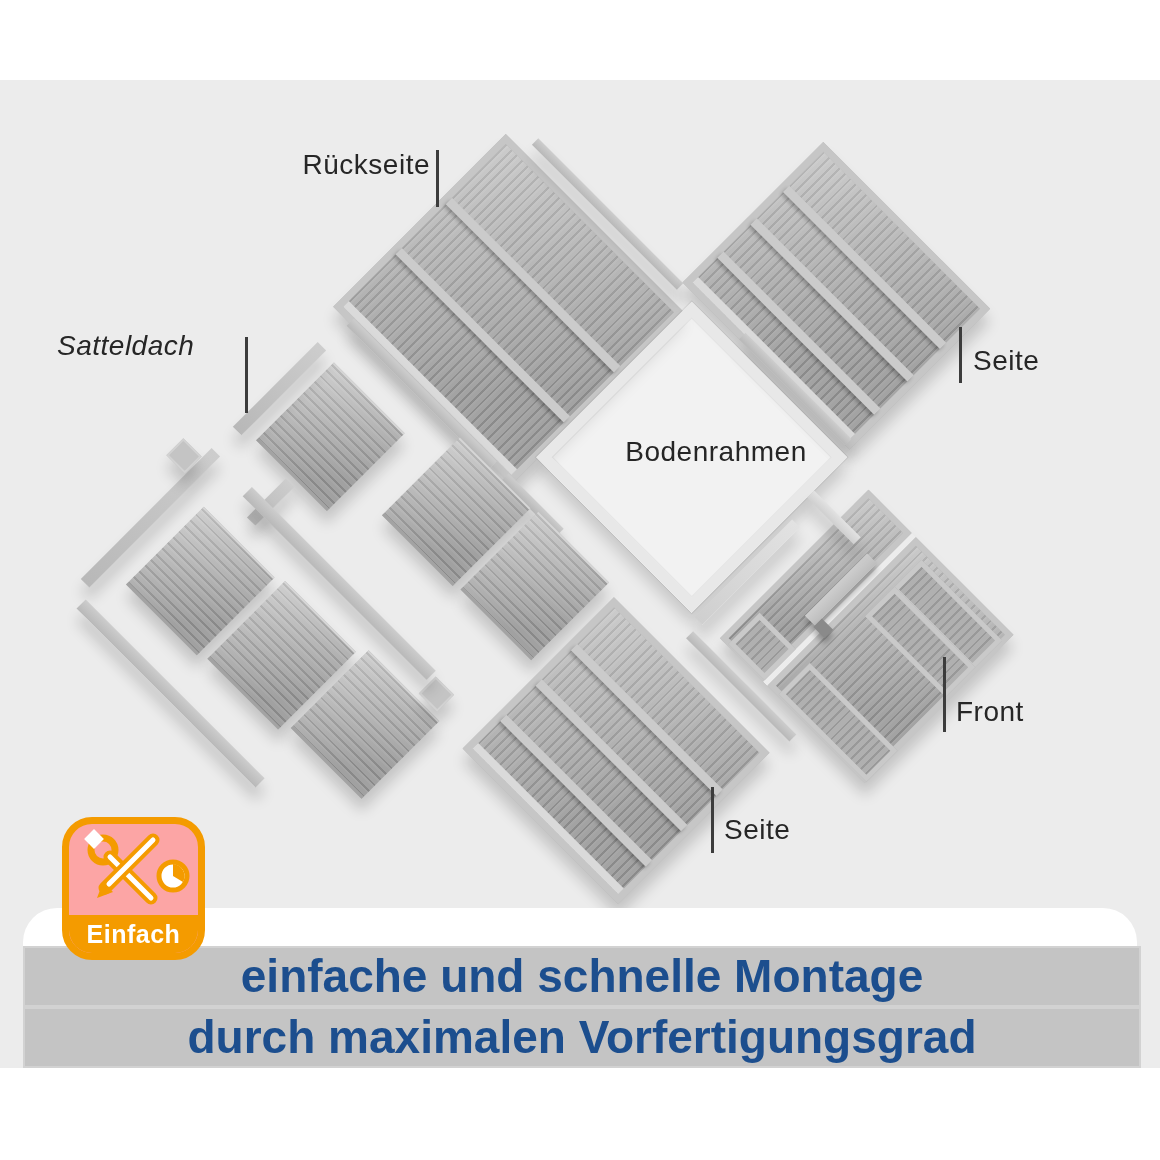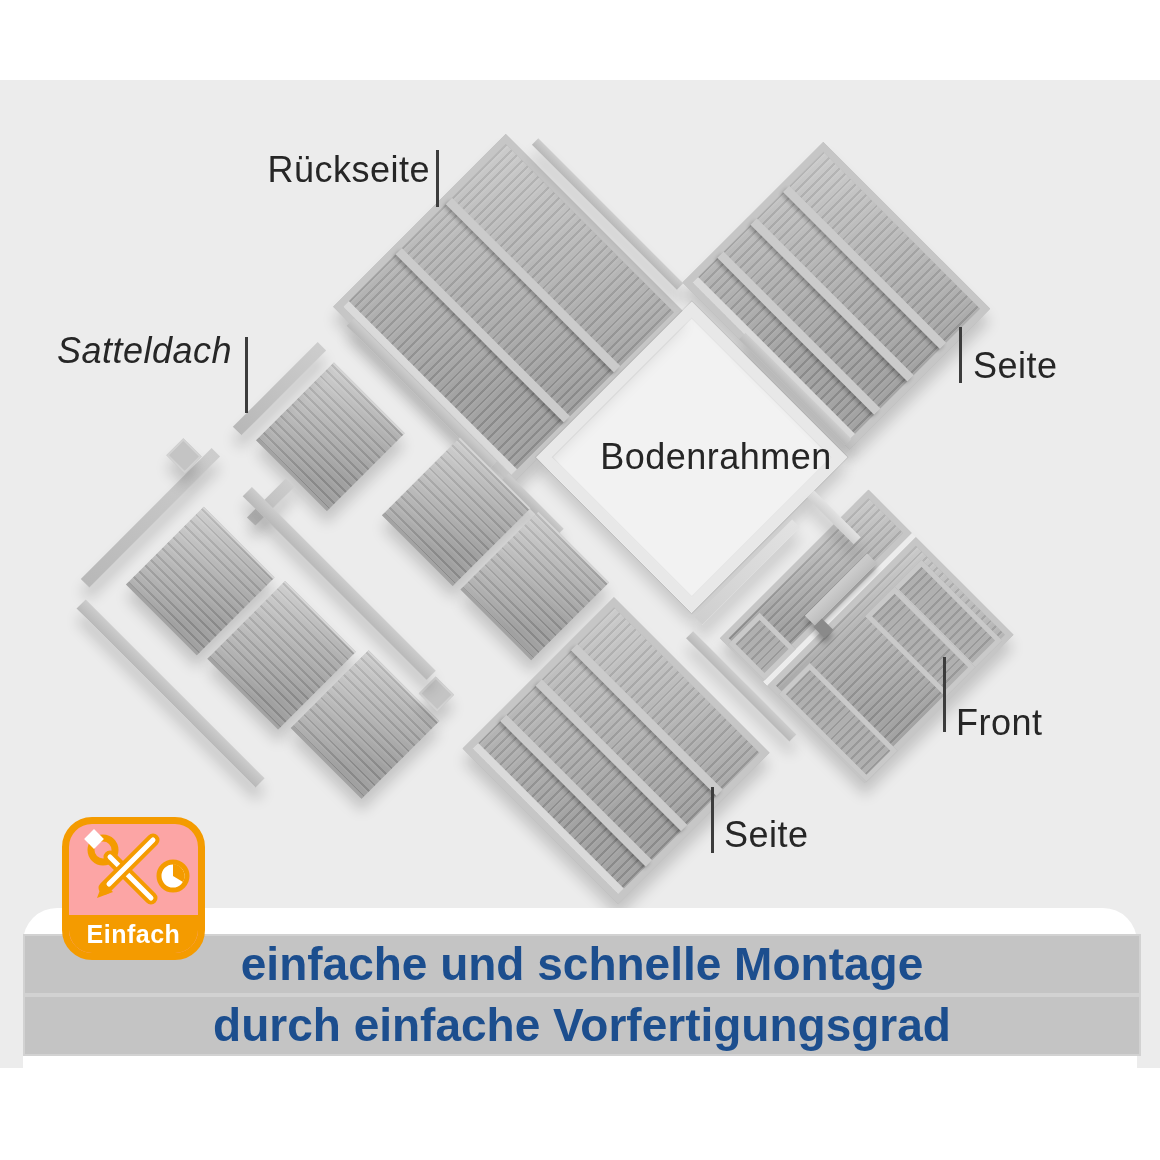--- a/index.html
+++ b/index.html
@@ -53,7 +53,7 @@
         background:repeating-linear-gradient(90deg, rgba(60,60,60,.20) 0 2px, transparent 2px 7px), #b0b0b0;}
 
   
-  .lbl{position:absolute;color:#262626;font-size:36px;line-height:1.1;letter-spacing:.5px;}
+  .lbl{position:absolute;color:#262626;font-size:28px;line-height:1.1;letter-spacing:.5px;}
   .tick{position:absolute;width:3px;background:#3c3c3c;}
 
   

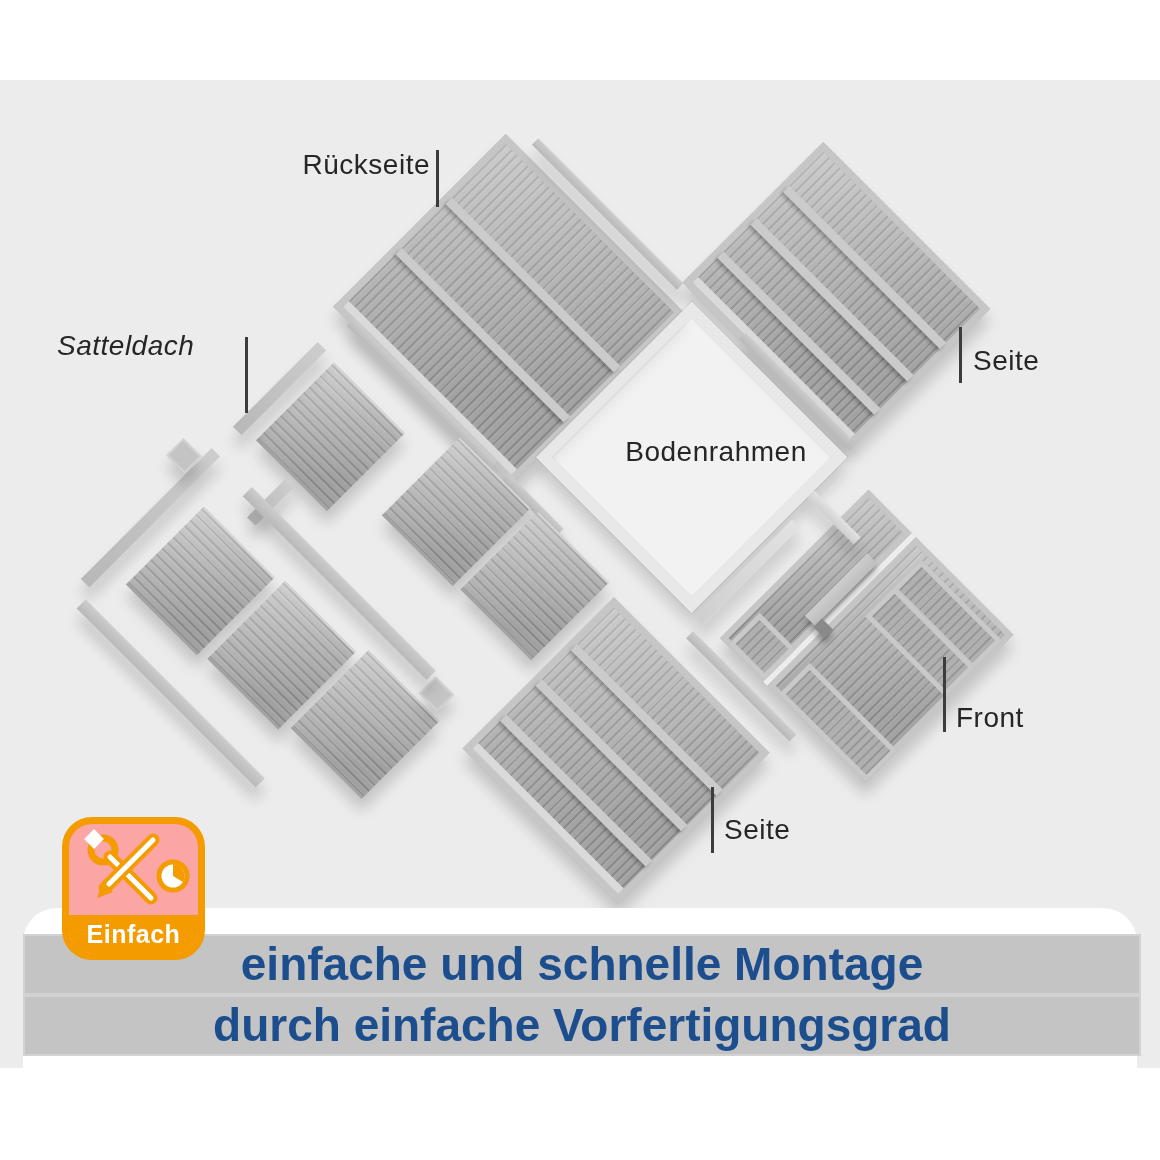--- a/index.html
+++ b/index.html
@@ -151,7 +151,7 @@
     <div class="lbl" style="left:973px;top:266px;">Seite</div>
 
     <div class="tick" style="left:943px;top:577px;height:75px;"></div>
-    <div class="lbl" style="left:956px;top:617px;margin-top:6px;">Front</div>
+    <div class="lbl" style="left:956px;top:617px;">Front</div>
 
     <div class="tick" style="left:711px;top:707px;height:66px;"></div>
     <div class="lbl" style="left:724px;top:735px;">Seite</div>

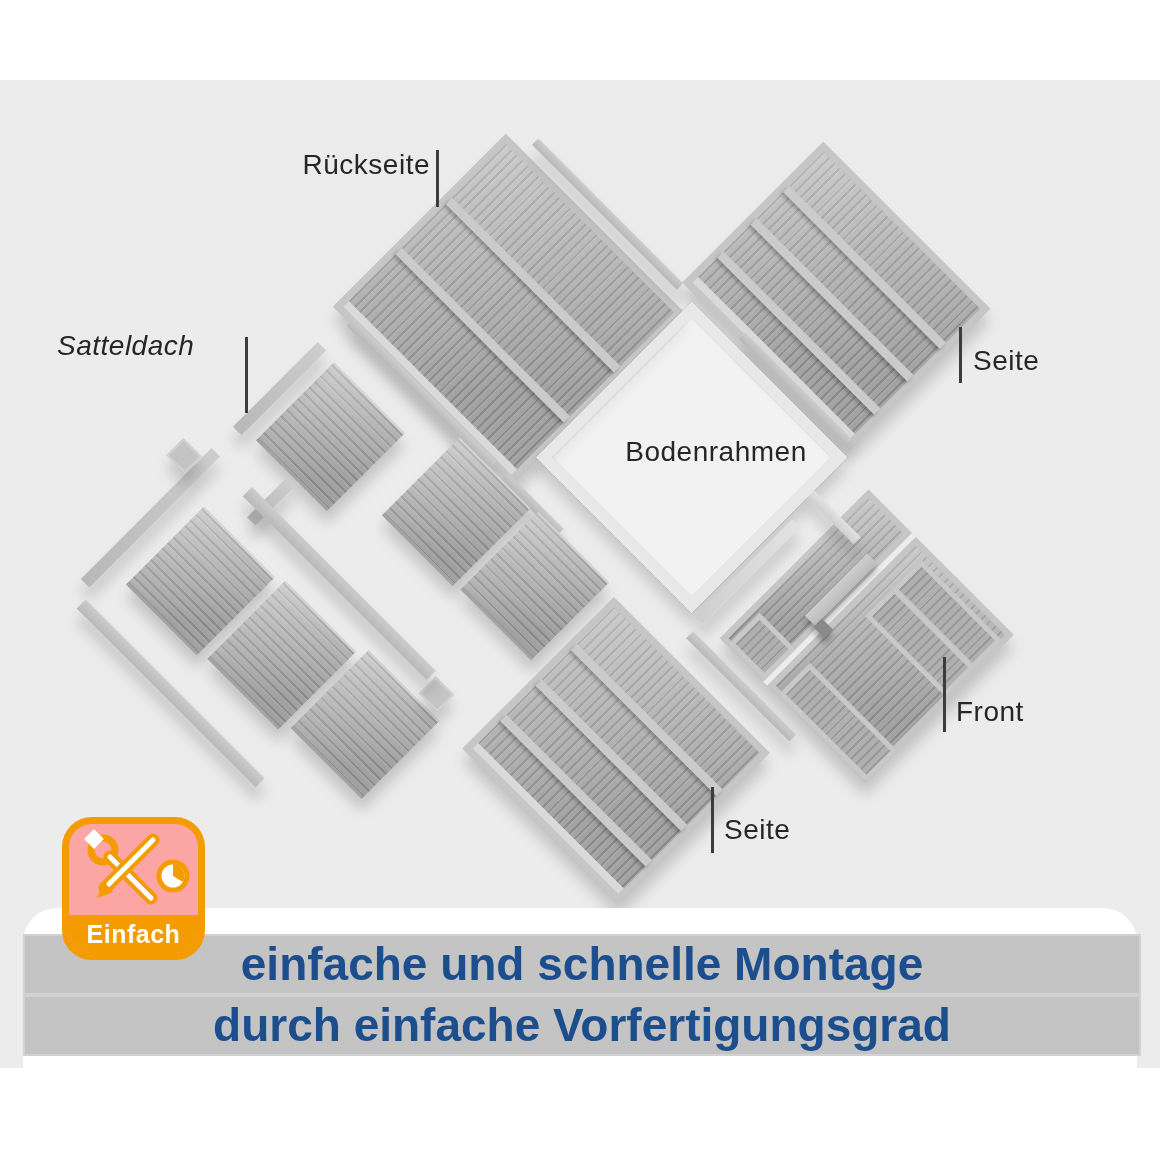--- a/index.html
+++ b/index.html
@@ -68,7 +68,7 @@
   .card{position:absolute;left:23px;top:908px;width:1114px;height:252px;background:#ffffff;
         border-radius:34px 34px 0 0;z-index:3;}
   .cap{width:100%;text-align:center;color:#1c4e8e;font-weight:bold;font-size:46px;line-height:57px;}
-  .cap1{margin-top:26px;}
+  .cap1{margin-top:38px;}
 </style>
 </head>
 <body>

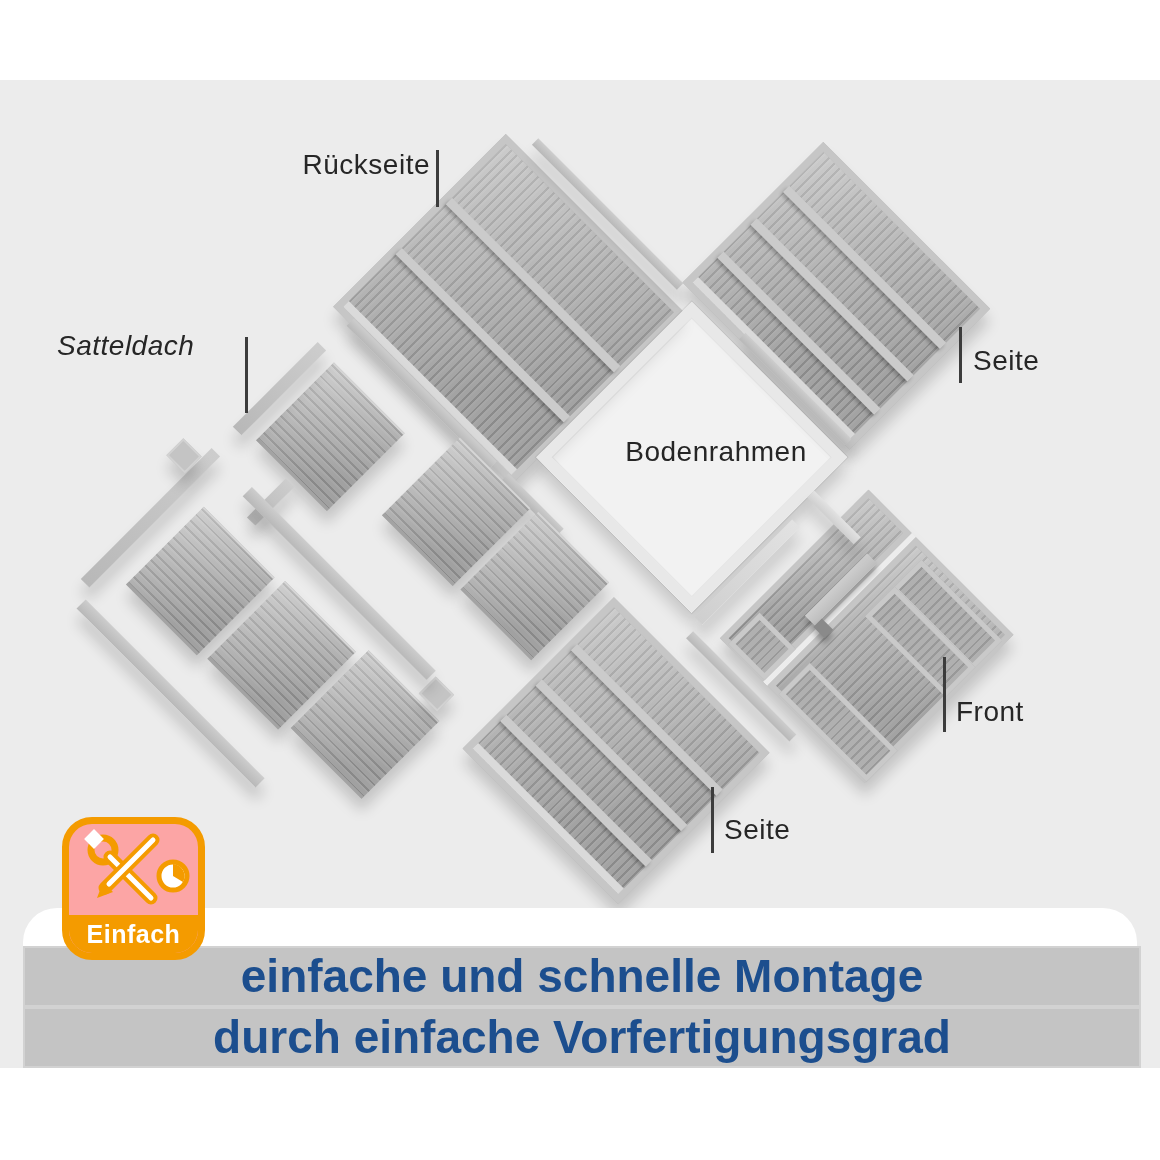--- a/index.html
+++ b/index.html
@@ -160,7 +160,7 @@
 
   <div class="card">
     <div class="cap cap1">einfache und schnelle Montage</div>
-    <div class="cap">durch einfache Vorfertigungsgrad</div>
+    <div class="cap">durch maximalen Vorfertigungsgrad</div>
   </div>
 
   <div class="badge">

